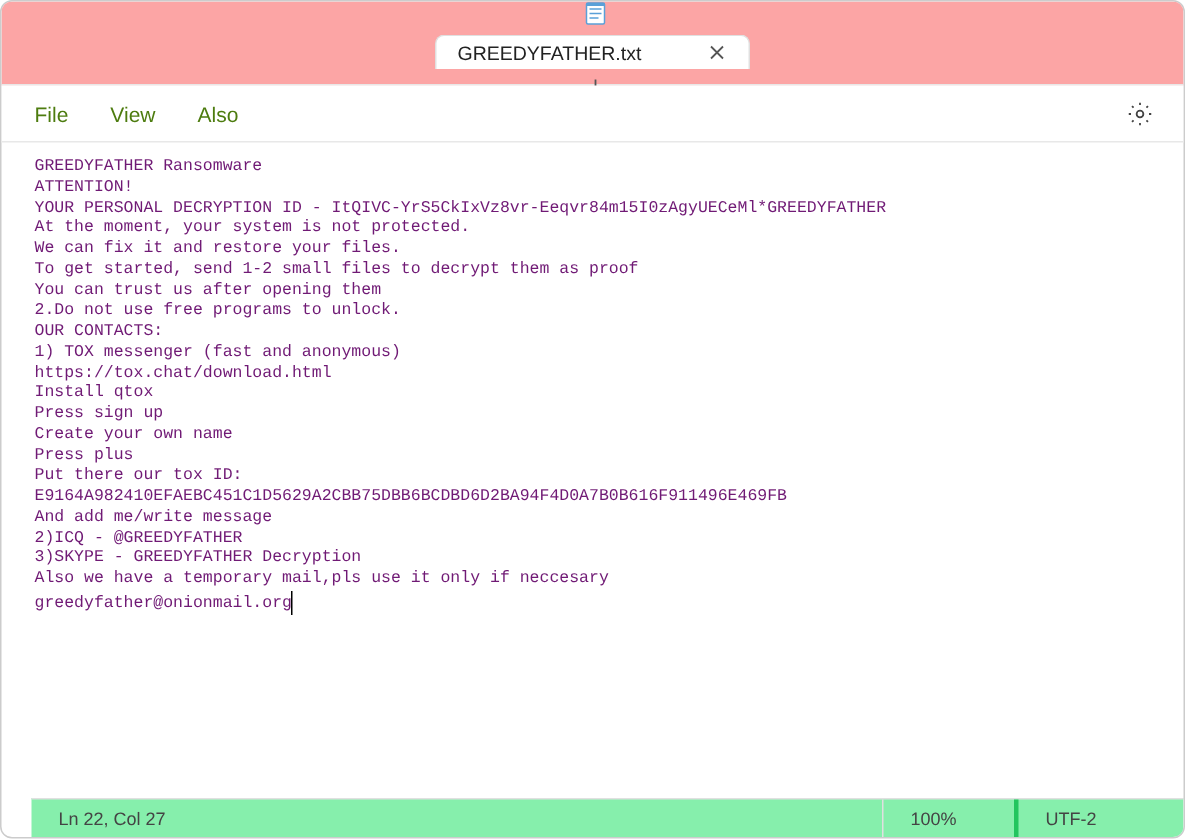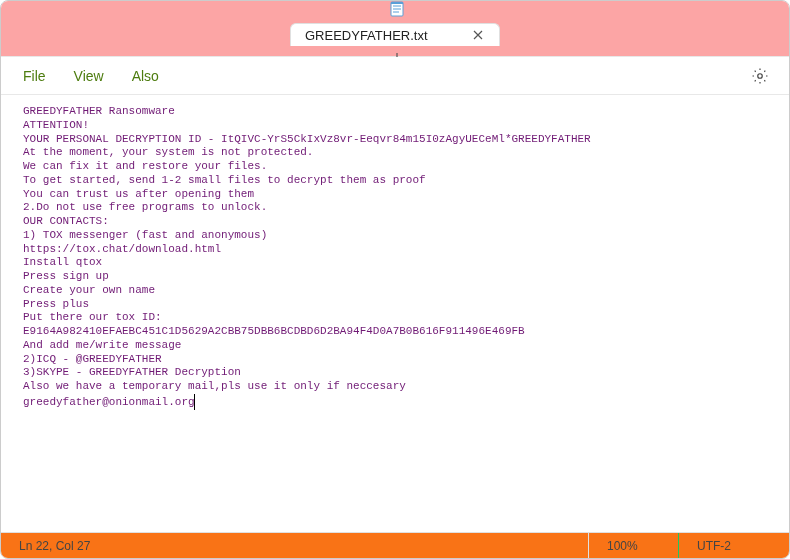--- a/index.html
+++ b/index.html
@@ -120,10 +120,11 @@
       display: flex;
       align-items: flex-start;
       height: 26px;
-      background: #f97316;
+      background: #86efac;
       border-top: 1px solid #e0e0e0;
       font-size: 12px;
       color: #444;
+      margin-left: 20px;
     }
     .status-cell {
       padding: 0 18px;

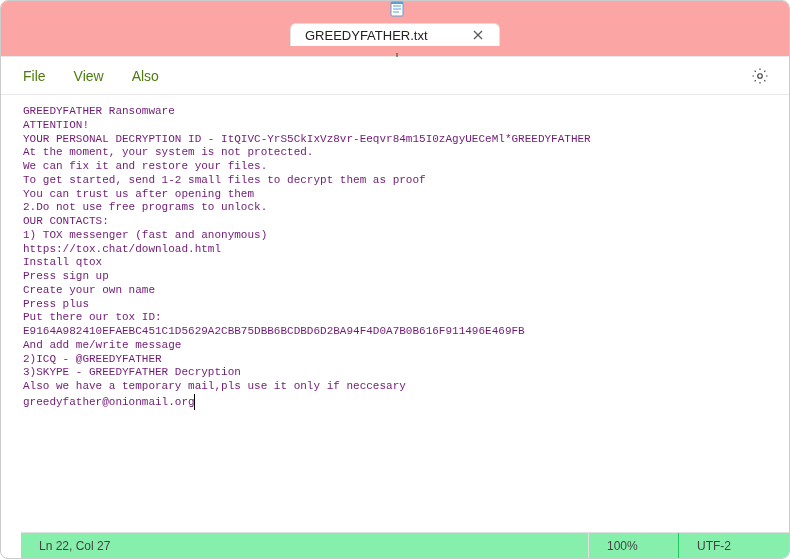--- a/index.html
+++ b/index.html
@@ -128,7 +128,7 @@
     }
     .status-cell {
       padding: 0 18px;
-      border-right: 1px solid #22c55e;
+      border-right: 3px solid #22c55e;
       height: 100%;
       display: flex;
       align-items: center;

